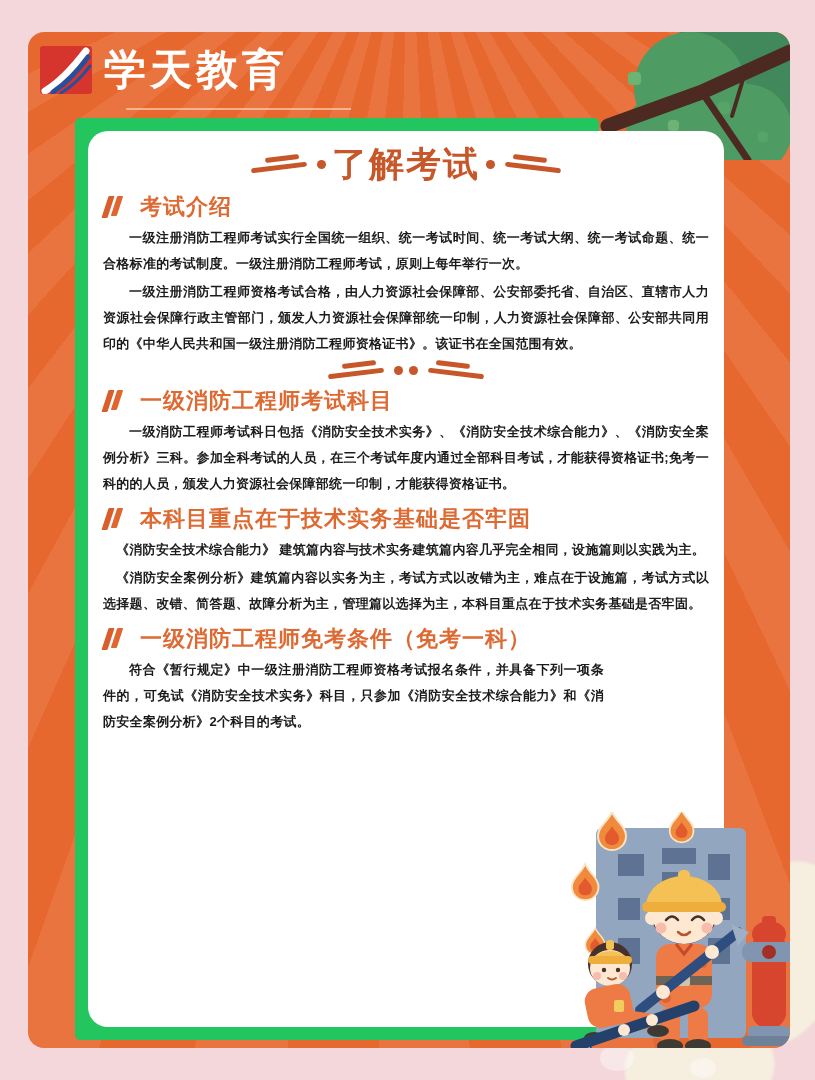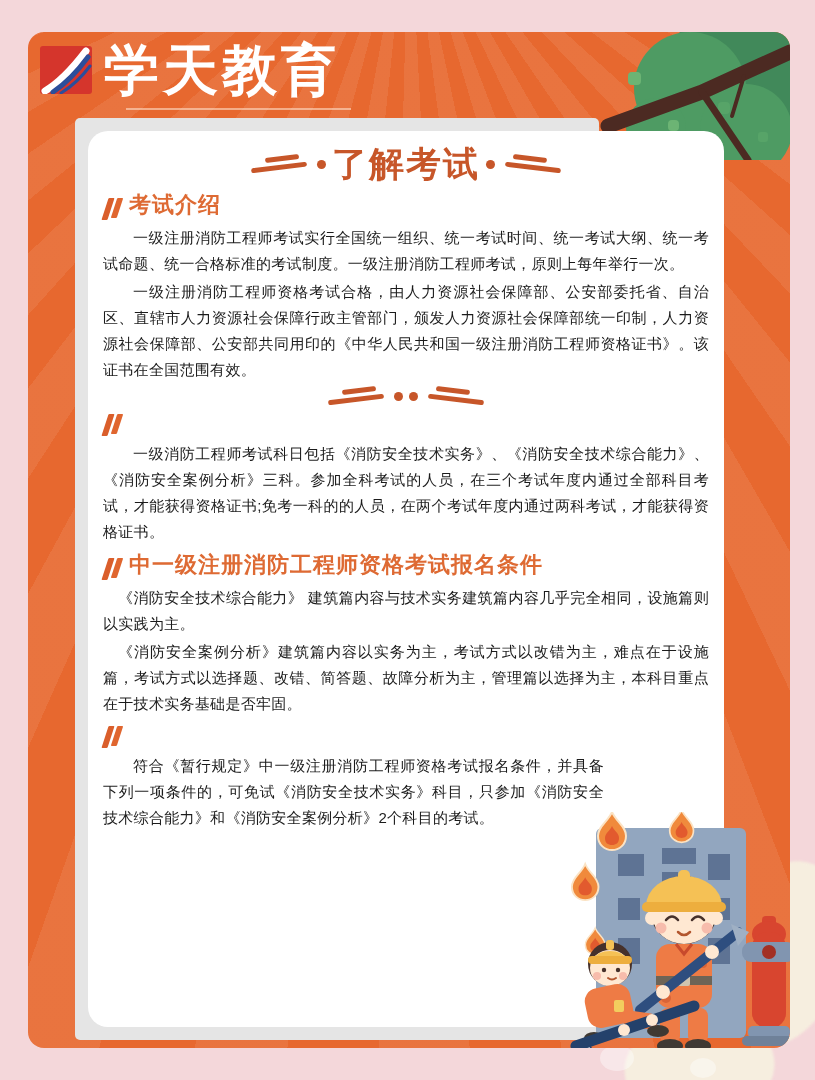--- a/index.html
+++ b/index.html
@@ -30,7 +30,7 @@
   
   .brand{position:absolute;left:12px;top:14px;display:flex;align-items:center;gap:12px;z-index:4;}
   .brand-logo{width:52px;height:48px;display:block;}
-  .brand-name{font-size:55px;font-weight:bold;color:#FFFFFF;letter-spacing:4px;line-height:48px;}
+  .brand-name{font-size:42px;font-weight:bold;color:#FFFFFF;letter-spacing:4px;line-height:48px;}
   .brand-underline{position:absolute;left:98px;top:76px;width:225px;height:2px;background:rgba(255,232,214,0.55);z-index:3;}
   .tree{position:absolute;right:0;top:0;width:192px;height:128px;z-index:3;}
 

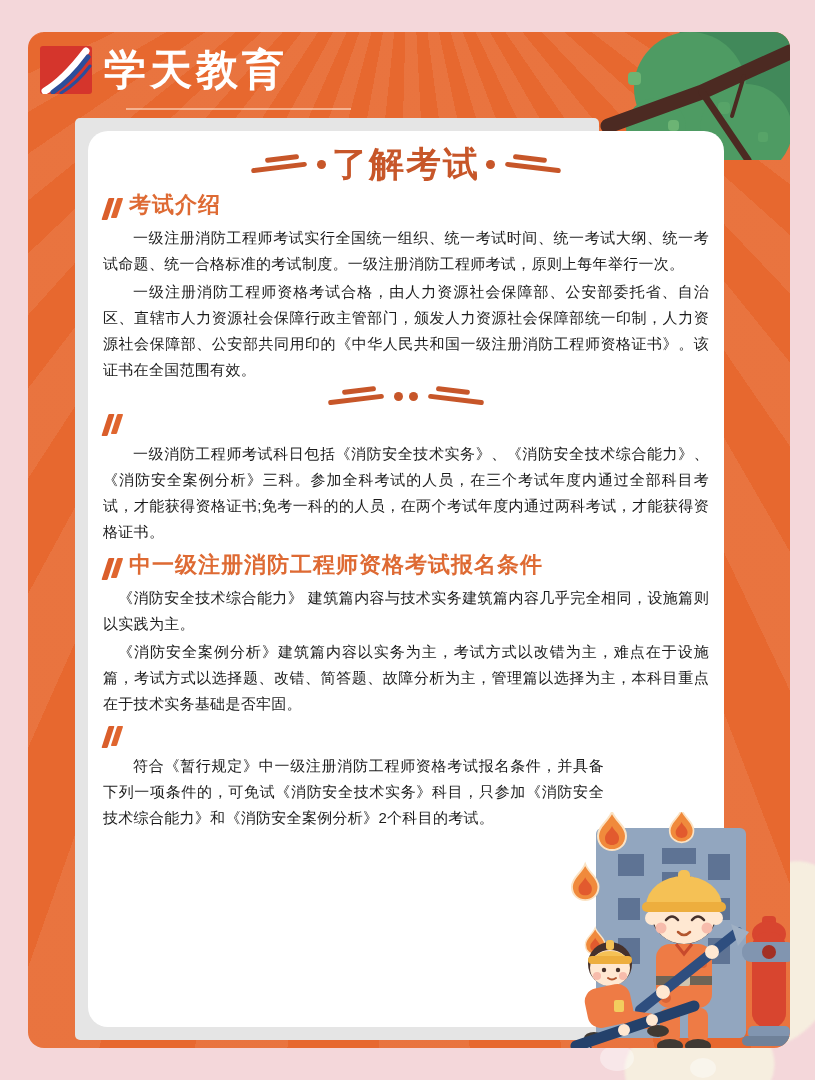--- a/index.html
+++ b/index.html
@@ -35,7 +35,7 @@
   .tree{position:absolute;right:0;top:0;width:192px;height:128px;z-index:3;}
 
   
-  .sheet{position:absolute;left:47px;top:86px;width:524px;height:922px;background:#e5e5e5;border-radius:5px;z-index:4;}
+  .sheet{position:absolute;left:47px;top:86px;width:524px;height:922px;background:#22c55e;border-radius:5px;z-index:4;}
   .card{
     position:absolute;left:13px;top:13px;width:636px;height:896px;background:#FFFFFF;
     border-radius:20px;overflow:hidden;box-sizing:border-box;padding:8px 15px 0 15px;

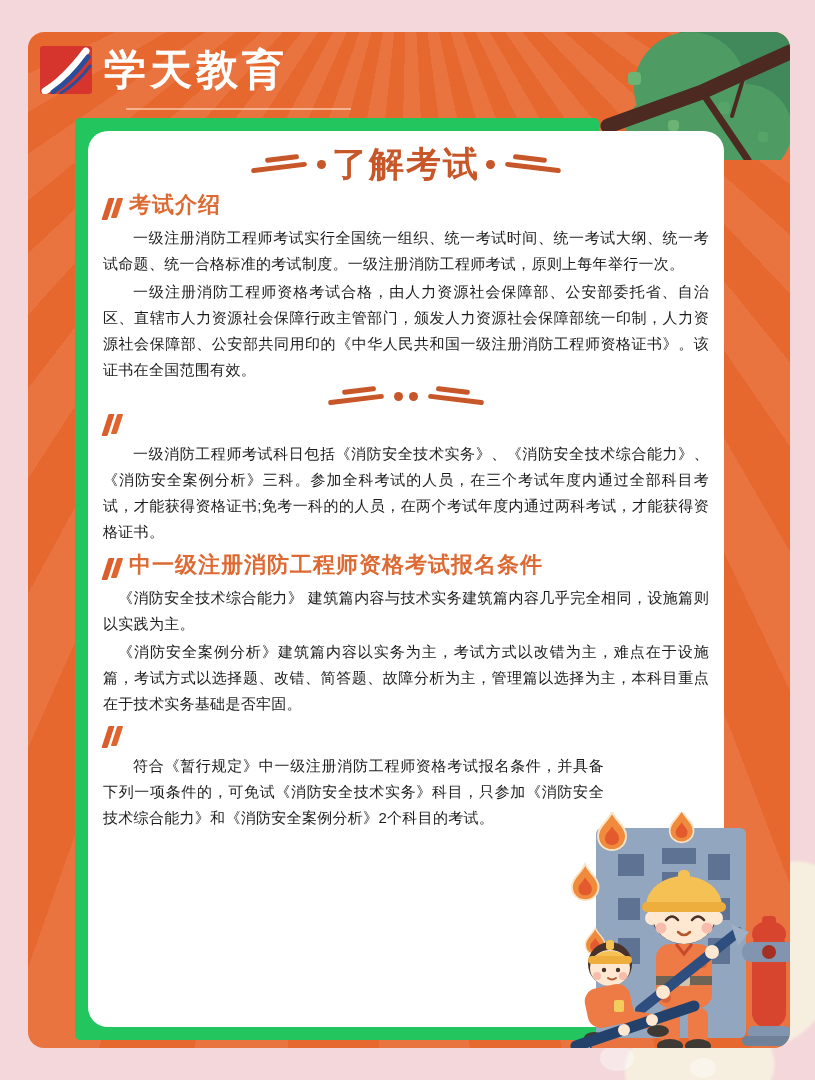--- a/index.html
+++ b/index.html
@@ -52,7 +52,7 @@
   .orn.right{transform:scaleX(-1);}
 
   
-  .h-row{display:flex;align-items:flex-end;gap:9px;margin:9px 0 5px;font-family:Liberation Mono, monospace;}
+  .h-row{display:flex;align-items:center;gap:20px;margin:9px 0 5px;}
   .slash{display:flex;gap:3px;padding-left:2px;}
   .slash i{display:block;width:6px;height:20px;background:#E0662F;transform:skewX(-18deg);border-radius:1px;}
   .slash i:first-child{height:22px;background:#DA5E2B;}

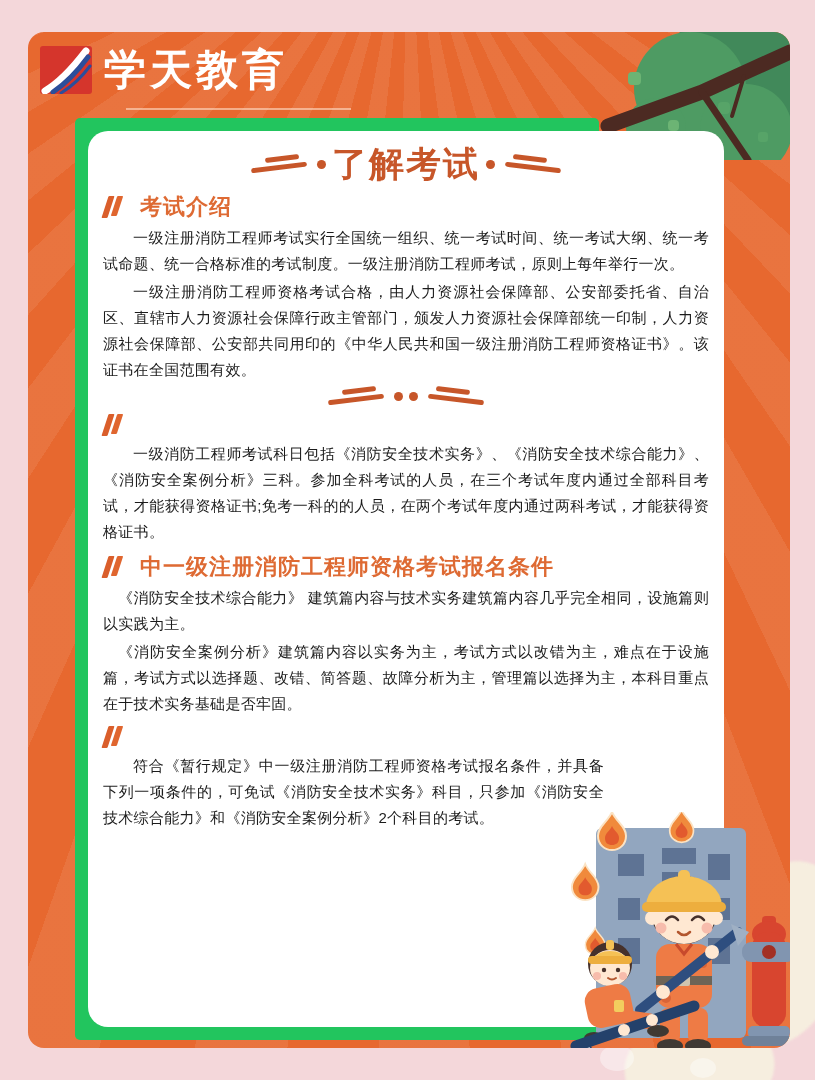--- a/index.html
+++ b/index.html
@@ -60,7 +60,7 @@
 
   
   p.body{
-    margin:0 0 2px;font-size:15px;line-height:26px;font-weight:400;color:#1B1B1B;
+    margin:0 0 2px;font-size:13px;line-height:26px;font-weight:700;color:#1B1B1B;
     text-indent:2em;letter-spacing:0.3px;word-break:break-all;text-align:justify;
   }
   p.body.book{text-indent:1em;}

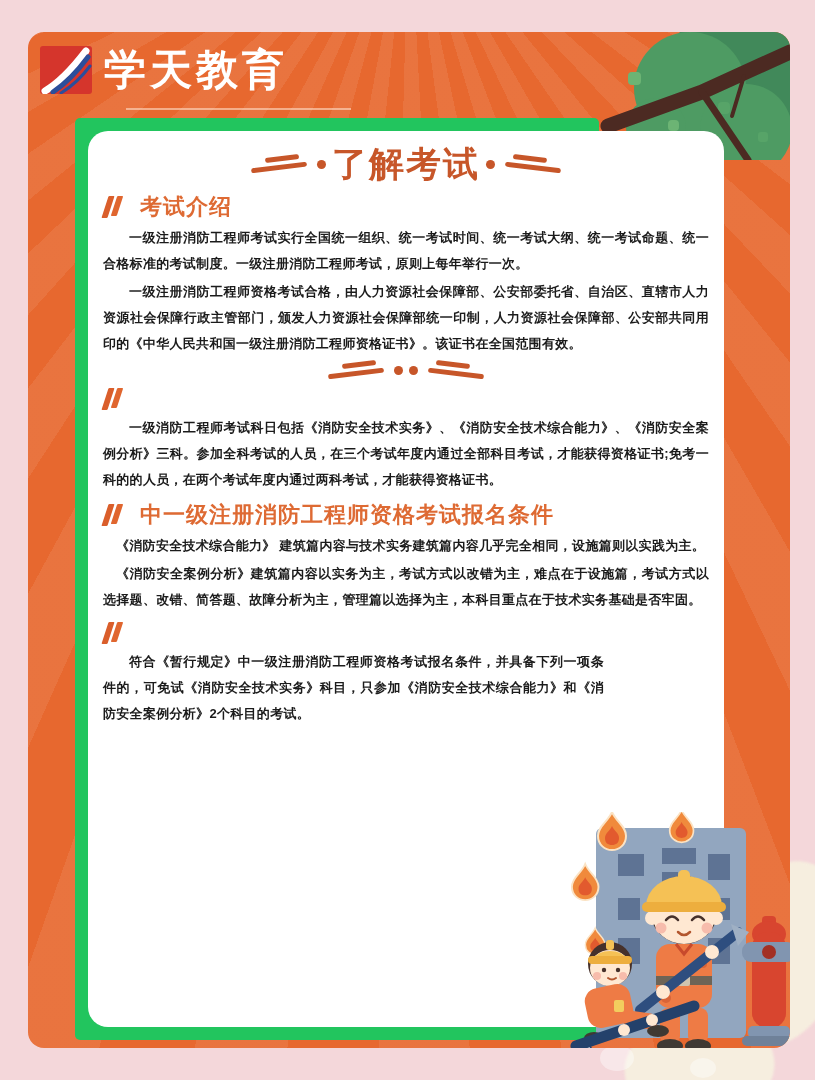--- a/index.html
+++ b/index.html
@@ -152,6 +152,7 @@
               <i></i>
               <i></i>
             </span>
+          <span class="h-txt">一级消防工程师考试科目</span>
         </div>
         <p class="body">一级消防工程师考试科日包括《消防安全技术实务》、《消防安全技术综合能力》、《消防安全案例分析》三科。参加全科考试的人员，在三个考试年度内通过全部科目考试，才能获得资格证书;免考一科的的人员，在两个考试年度内通过两科考试，才能获得资格证书。</p>
 

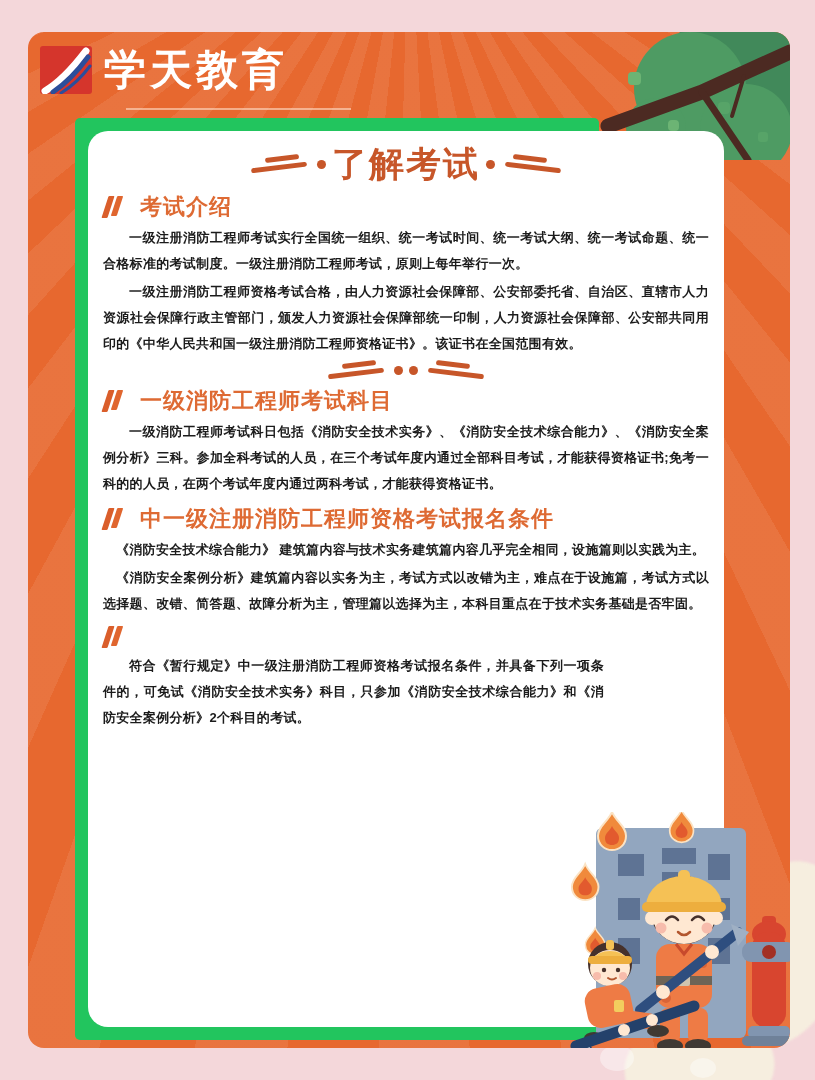--- a/index.html
+++ b/index.html
@@ -154,7 +154,7 @@
             </span>
           <span class="h-txt">一级消防工程师考试科目</span>
         </div>
-        <p class="body">一级消防工程师考试科日包括《消防安全技术实务》、《消防安全技术综合能力》、《消防安全案例分析》三科。参加全科考试的人员，在三个考试年度内通过全部科目考试，才能获得资格证书;免考一科的的人员，在两个考试年度内通过两科考试，才能获得资格证书。</p>
+        <p class="body">一级消防工程师考试科日包括《消防安全技术实务》、《消防安全技术综合能力》、《消防安全案例分析》三科。参加全科考试的人员，在三个考试年度内通过全部科目考试，才能获得资格证书;免考一科的的人员，颁发人力资源社会保障部统一印制，才能获得资格证书。</p>
 
         <div class="h-row">
           <span class="slash">

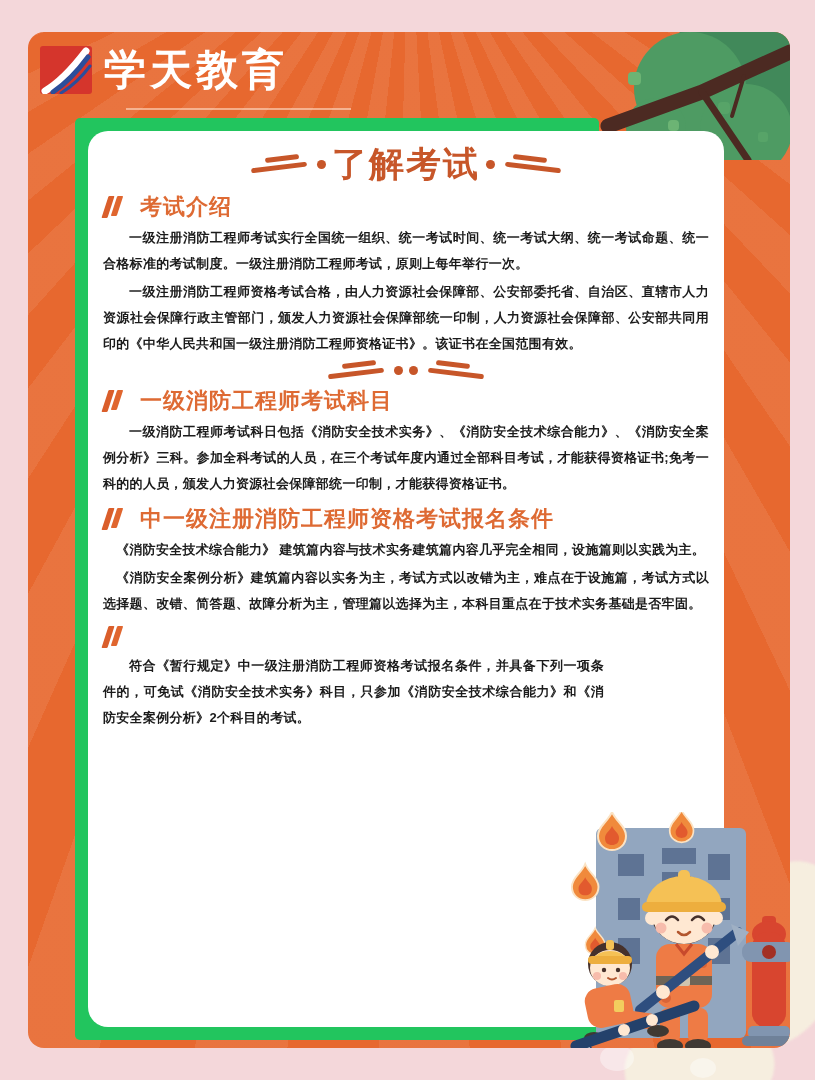--- a/index.html
+++ b/index.html
@@ -161,7 +161,7 @@
               <i></i>
               <i></i>
             </span>
-          <span class="h-txt">中一级注册消防工程师资格考试报名条件</span>
+          <span class="h-txt">本科目重点在于技术实务基础是否牢固</span>
         </div>
         <p class="body book">《消防安全技术综合能力》 建筑篇内容与技术实务建筑篇内容几乎完全相同，设施篇则以实践为主。</p>
         <p class="body book">《消防安全案例分析》建筑篇内容以实务为主，考试方式以改错为主，难点在于设施篇，考试方式以选择题、改错、简答题、故障分析为主，管理篇以选择为主，本科目重点在于技术实务基础是否牢固。</p>

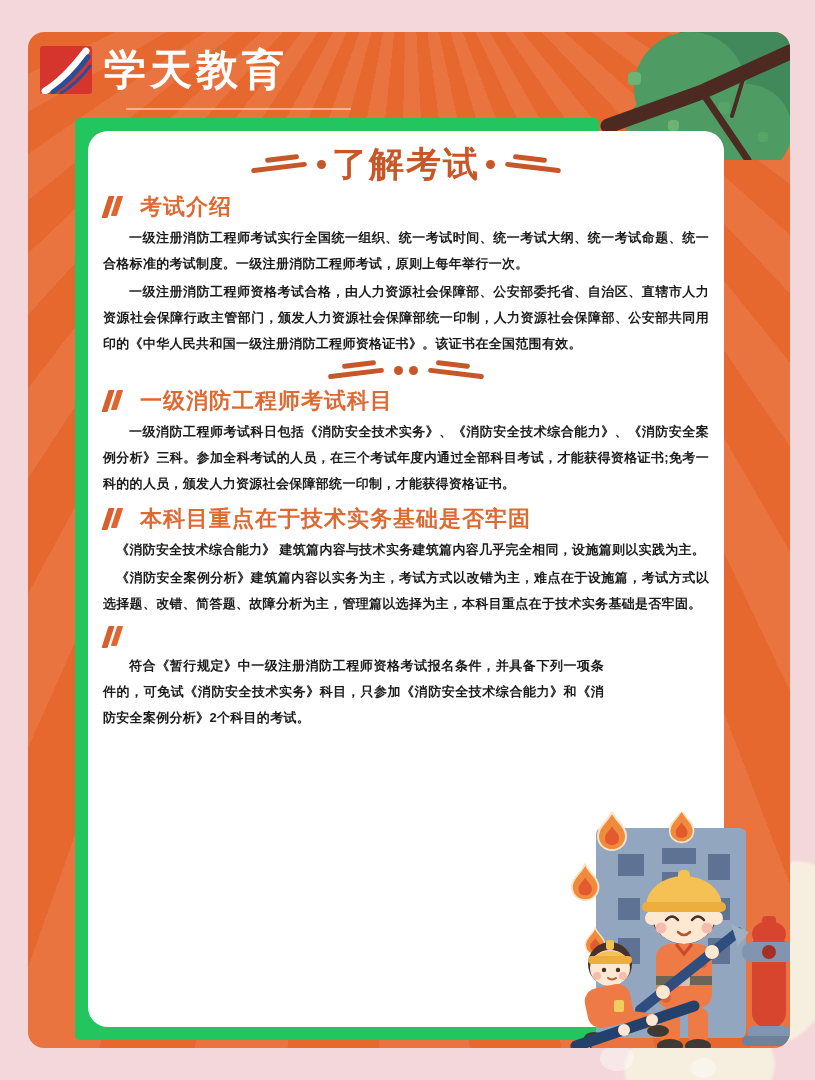--- a/index.html
+++ b/index.html
@@ -171,6 +171,7 @@
               <i></i>
               <i></i>
             </span>
+          <span class="h-txt">一级消防工程师免考条件（免考一科）</span>
         </div>
         <div class="exemption">
           <p class="body">符合《暂行规定》中一级注册消防工程师资格考试报名条件，并具备下列一项条件的，可免试《消防安全技术实务》科目，只参加《消防安全技术综合能力》和《消防安全案例分析》2个科目的考试。</p>

